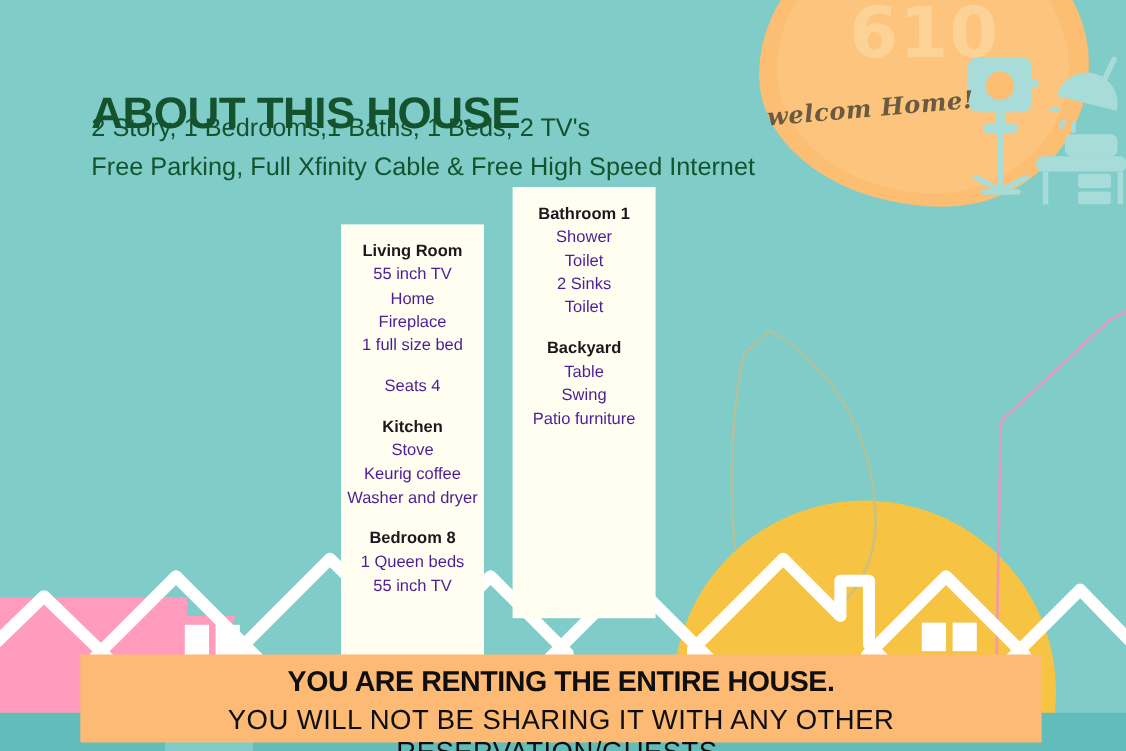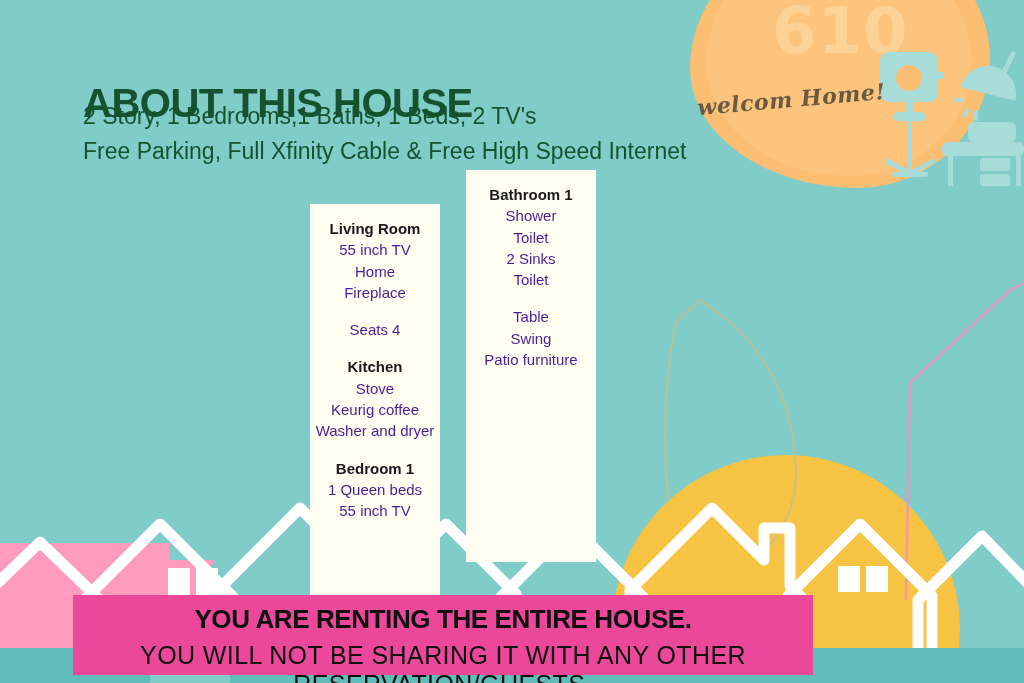--- a/index.html
+++ b/index.html
@@ -236,6 +236,7 @@
       <div class="sect-item">55 inch TV</div>
       <div class="sect-item">Home</div>
       <div class="sect-item">Fireplace</div>
+      <div class="sect-item">1 full size bed</div>
     </div>
     <div class="sect">
       <div class="sect-item">Seats 4</div>

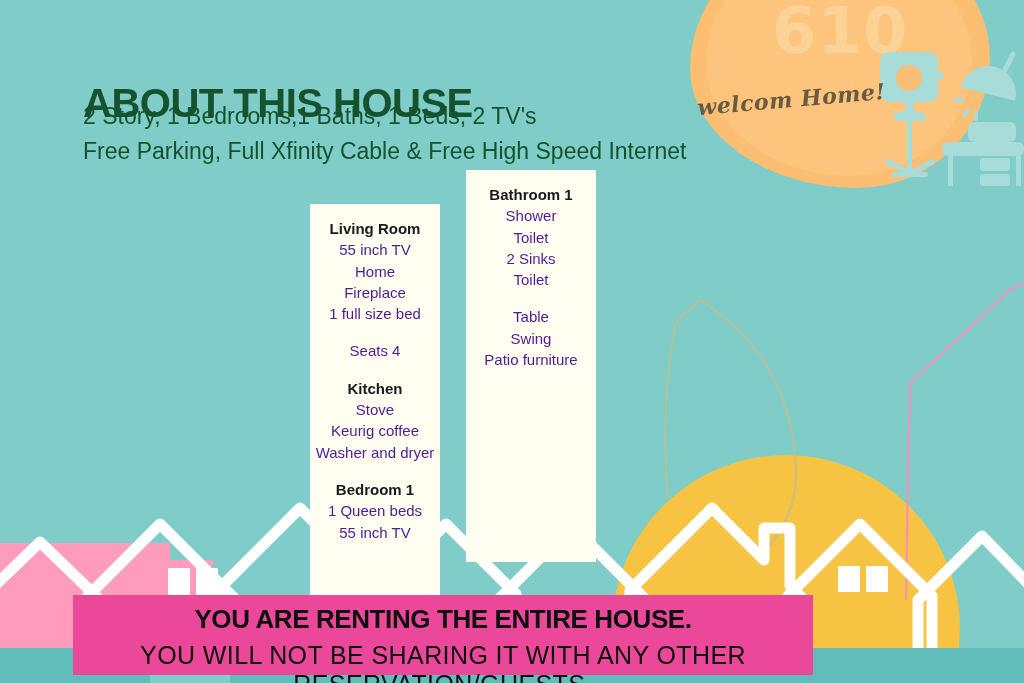--- a/index.html
+++ b/index.html
@@ -263,6 +263,7 @@
       <div class="sect-item">Toilet</div>
     </div>
     <div class="sect">
+      <div class="sect-title">Backyard</div>
       <div class="sect-item">Table</div>
       <div class="sect-item">Swing</div>
       <div class="sect-item">Patio furniture</div>

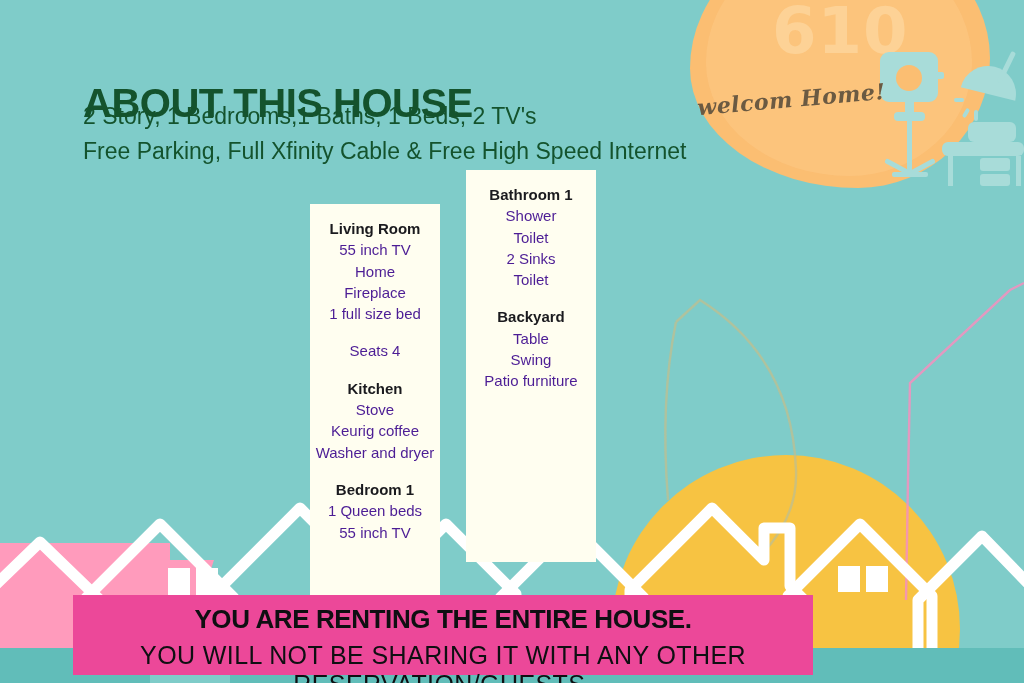--- a/index.html
+++ b/index.html
@@ -248,7 +248,7 @@
       <div class="sect-item">Washer and dryer</div>
     </div>
     <div class="sect">
-      <div class="sect-title">Bedroom 1</div>
+      <div class="sect-title">Bedroom 8</div>
       <div class="sect-item">1 Queen beds</div>
       <div class="sect-item">55 inch TV</div>
     </div>

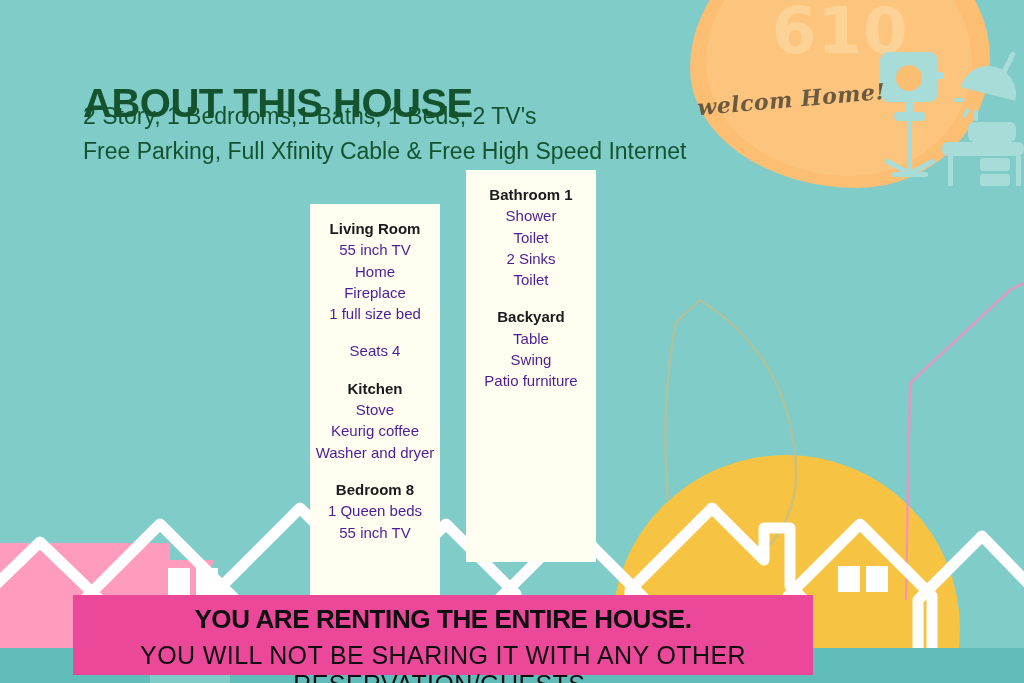--- a/index.html
+++ b/index.html
@@ -135,8 +135,8 @@
   .banner {
     position: absolute;
     left: 73px; top: 595px;
-    width: 740px; height: 80px;
-    background: #ec4899;
+    width: 874px; height: 80px;
+    background: #fdba74;
     text-align: center;
   }
   .banner-line-1 {

